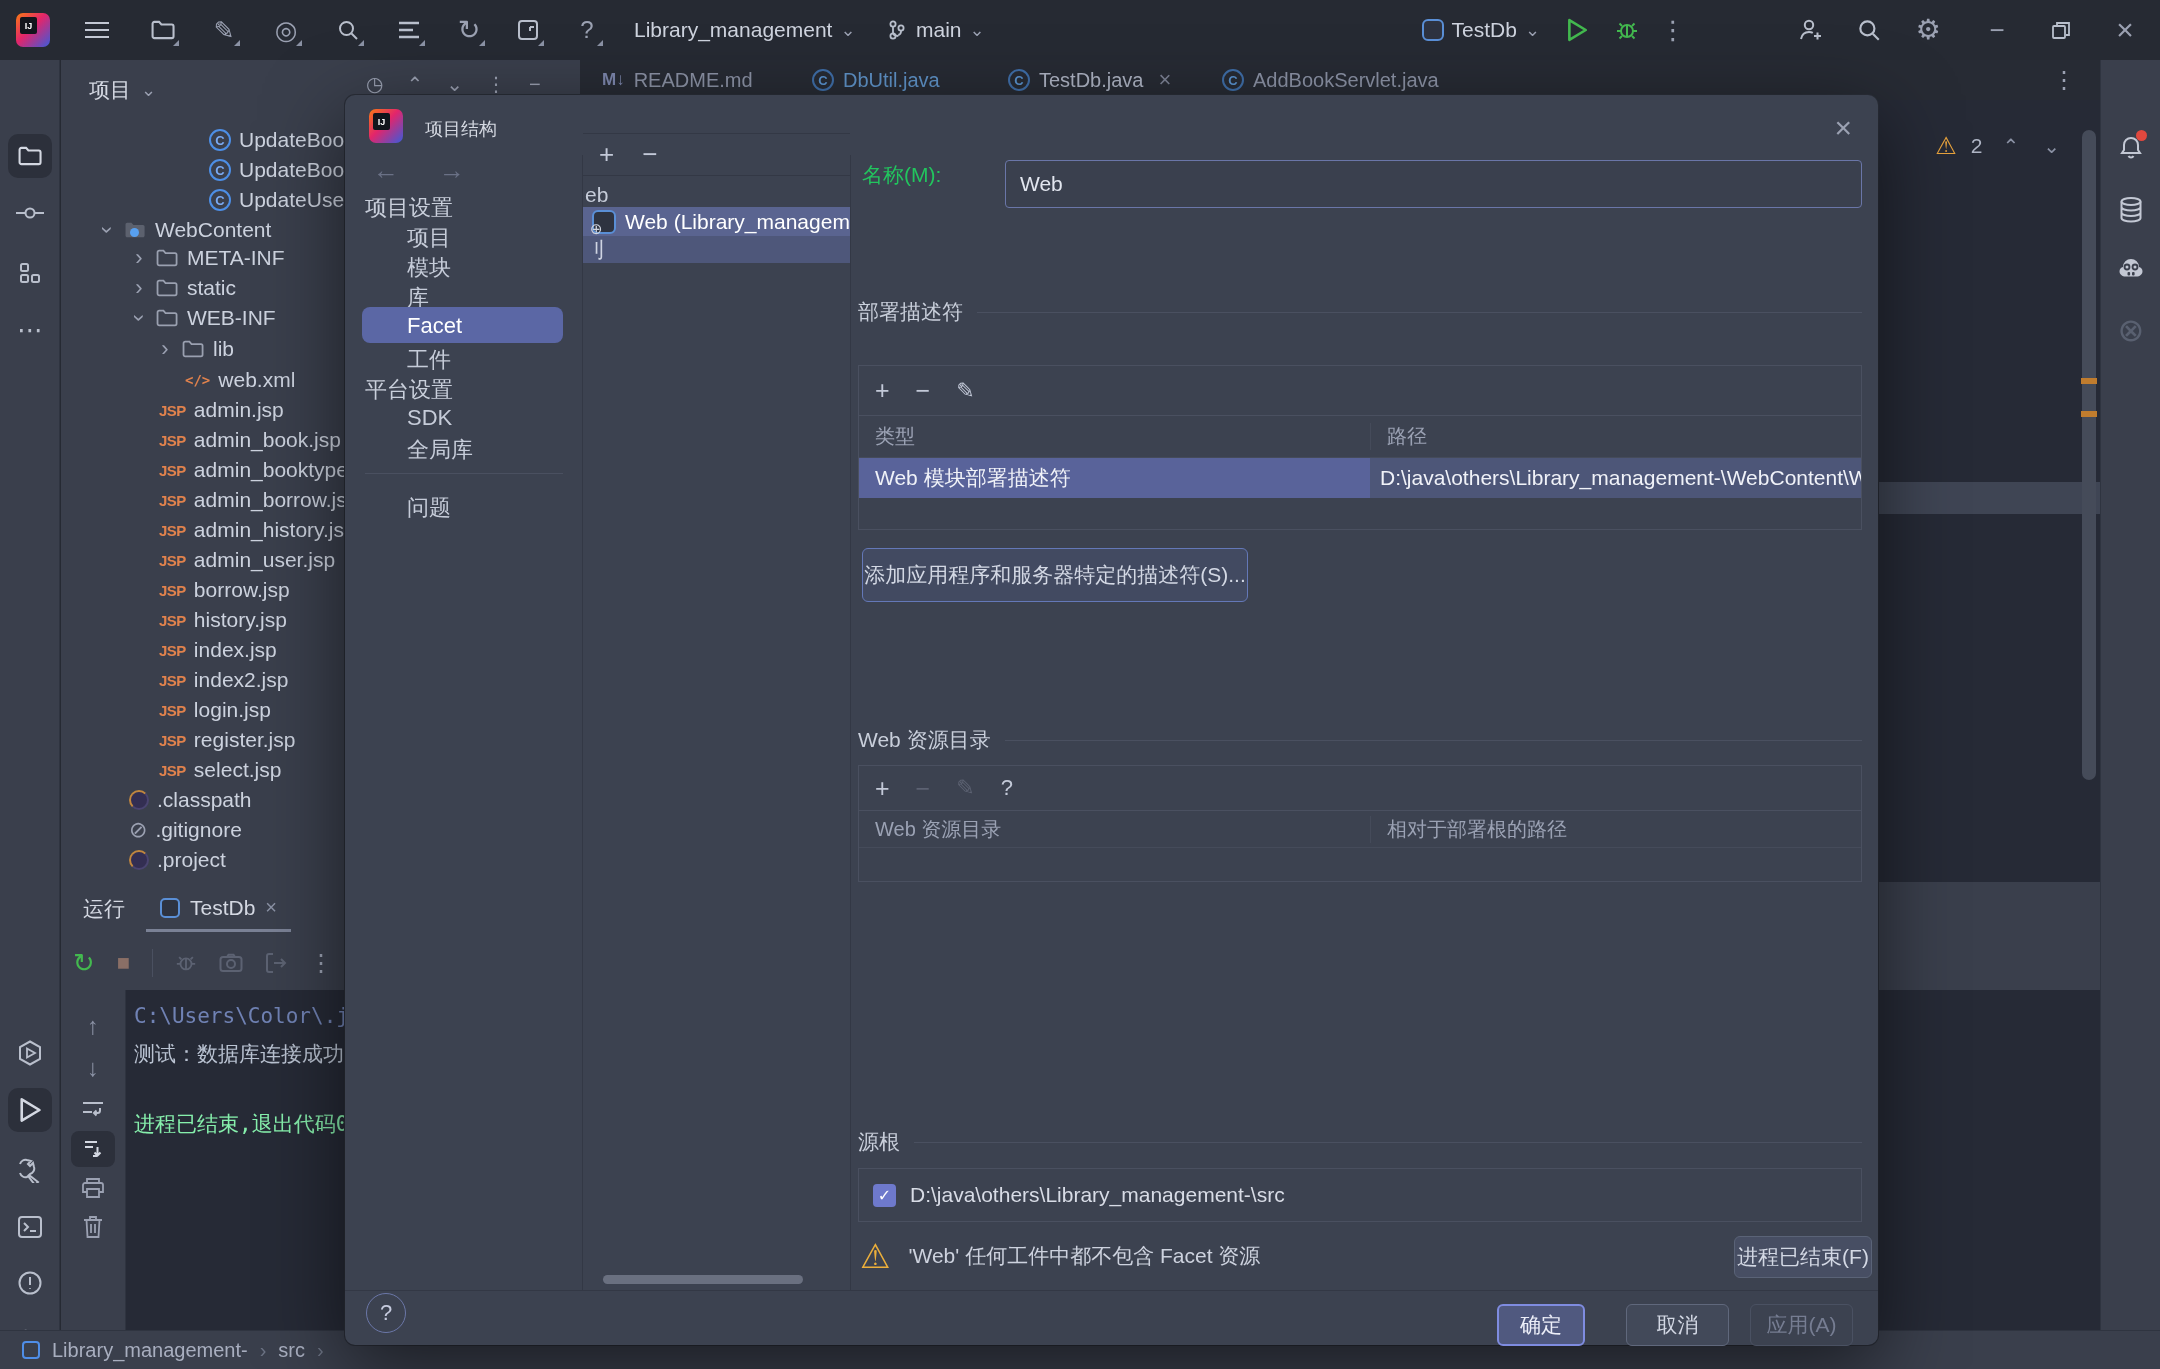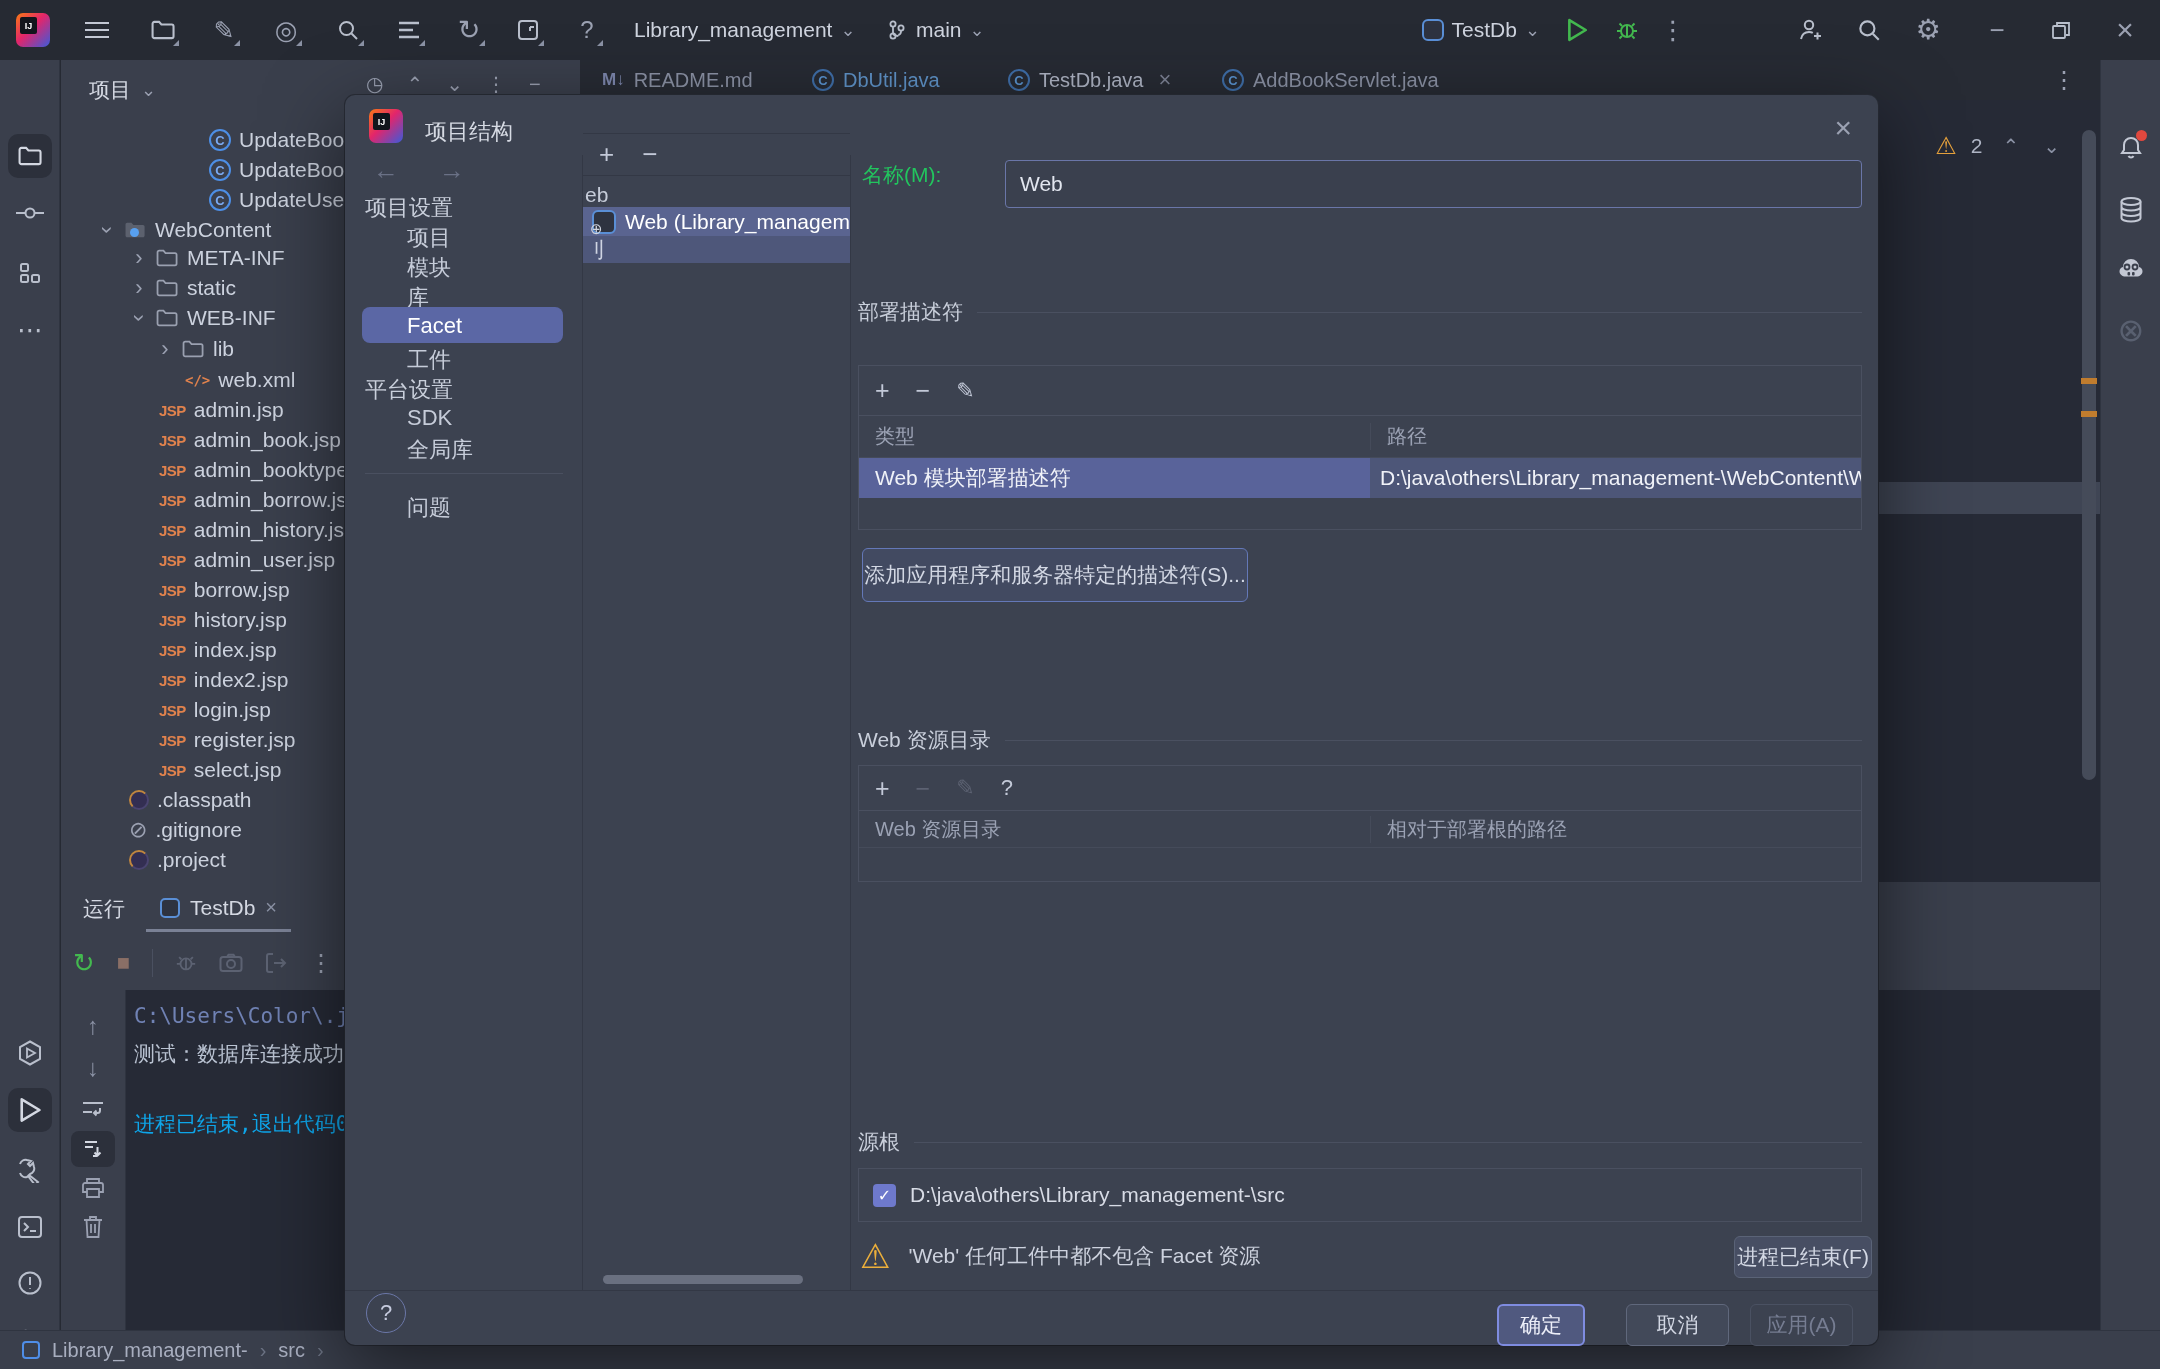--- a/index.html
+++ b/index.html
@@ -509,7 +509,7 @@
   <div class="abs logo" style="left:24px;top:14px;width:34px;height:34px">
       <i>IJ</i>
     </div>
-  <div class="abs" style="left:80px;top:22px;font-size:22px;color:#d6dae3">项目结构</div>
+  <div class="abs" style="left:80px;top:22px;font-size:18px;color:#d6dae3">项目结构</div>
   <div class="abs ic" style="right:26px;top:18px;font-size:30px">×</div>
 
   <div class="vline" style="left:237px;top:60px;height:1135px"></div>

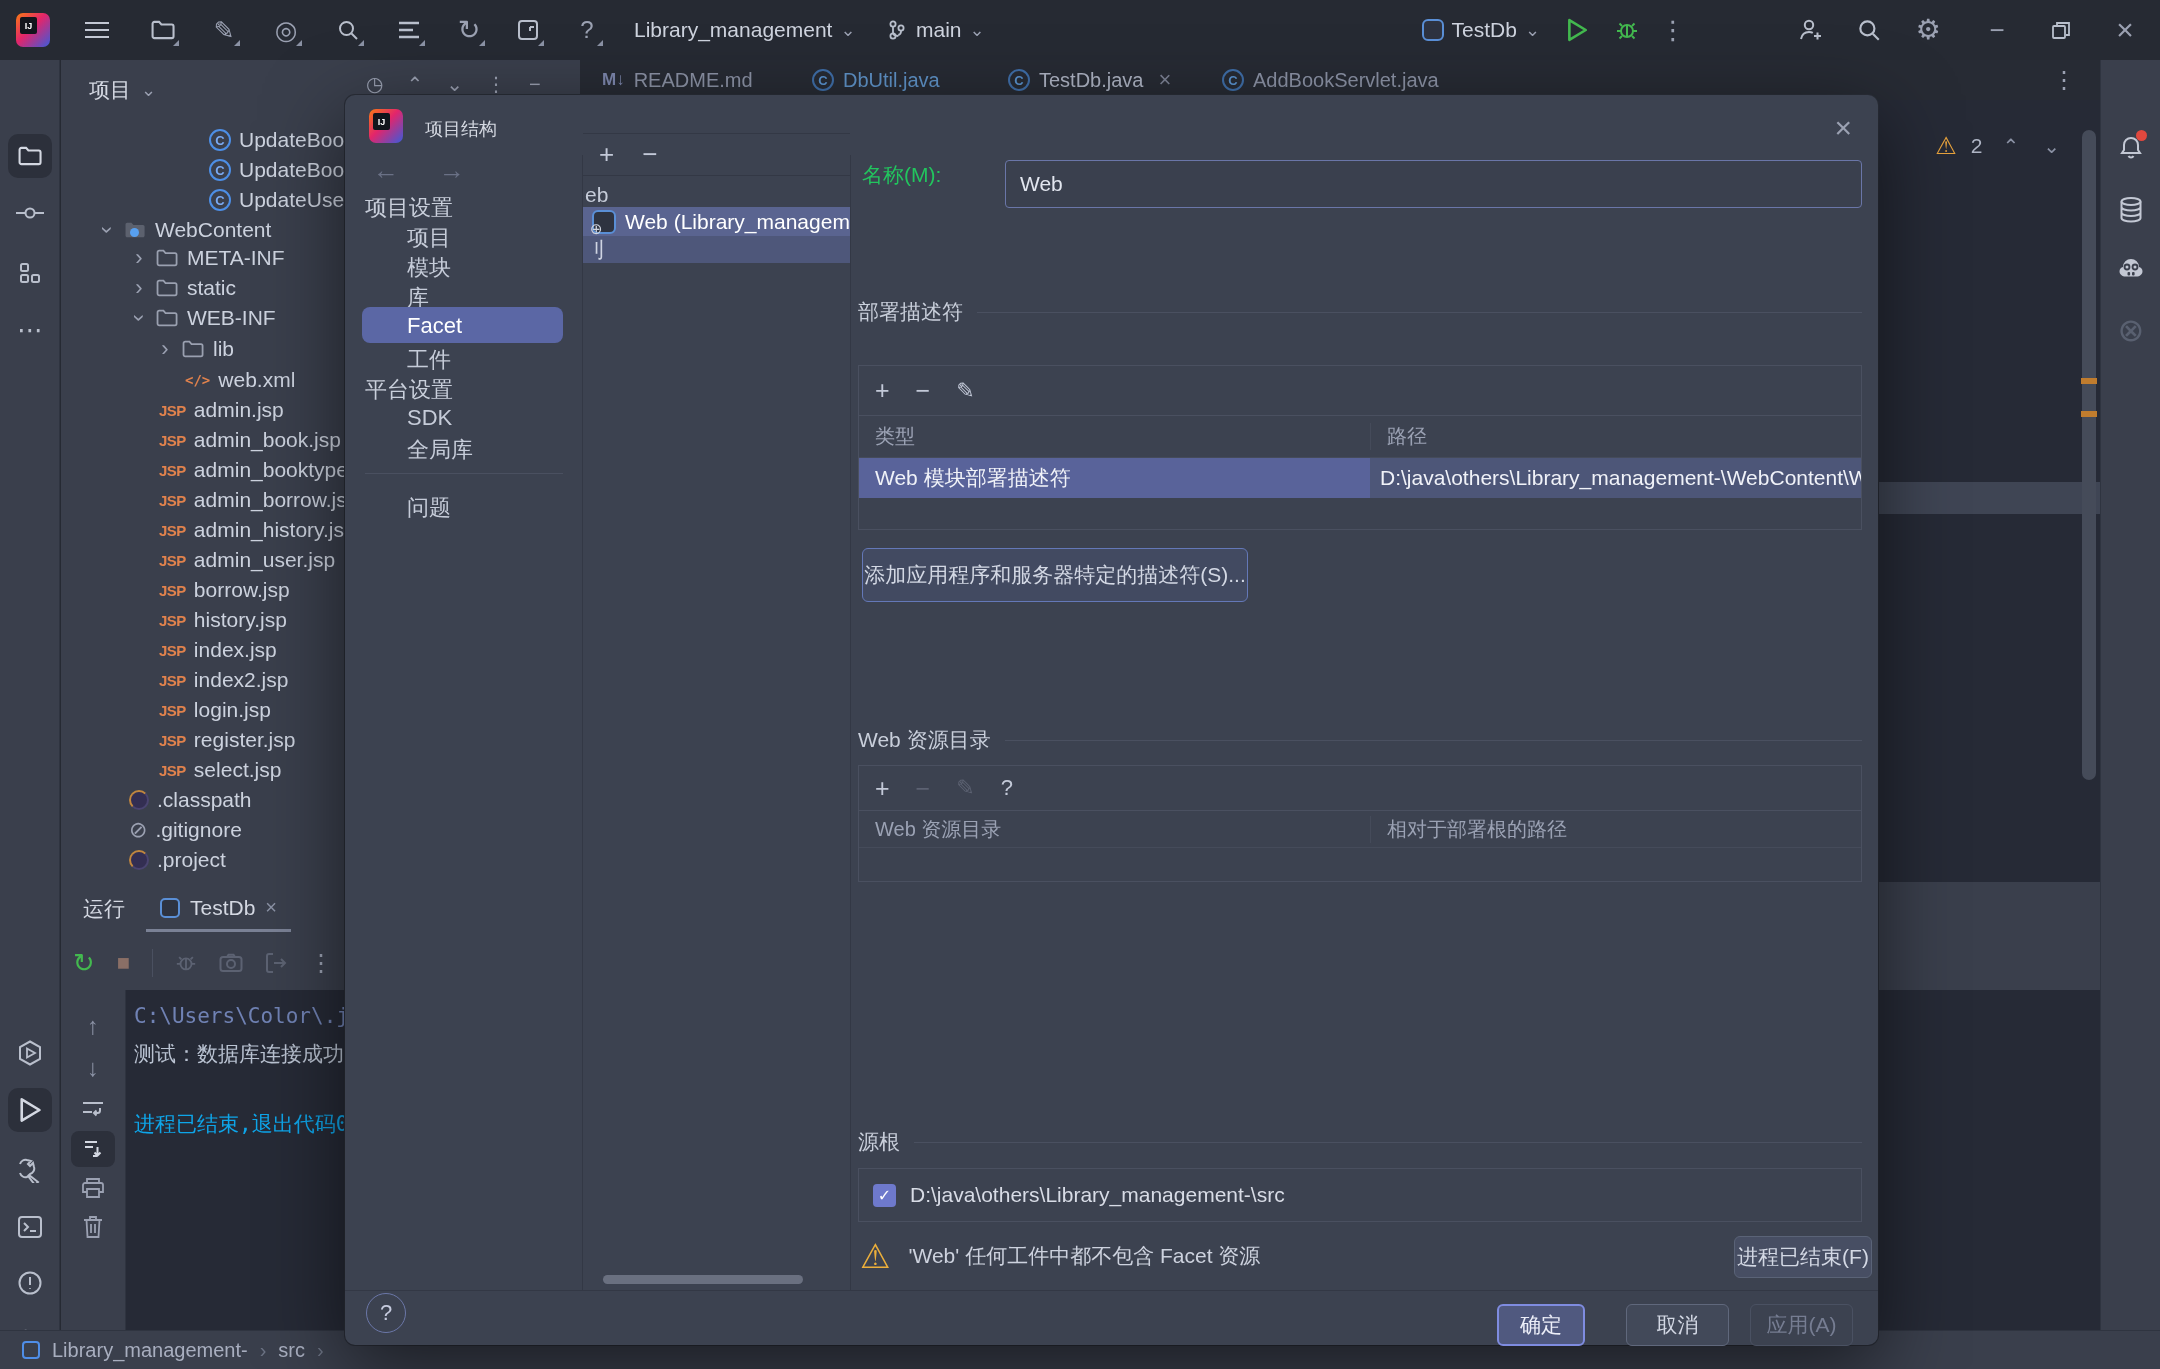--- a/index.html
+++ b/index.html
@@ -490,7 +490,7 @@
   <div id="console">
     <div style="position:absolute;left:8px;top:14px;color:#7082b4;white-space:pre">C:\Users\Color\.j</div>
     <div style="position:absolute;left:8px;top:50px;color:#bac3d2">测试：数据库连接成功</div>
-    <div style="position:absolute;left:8px;top:120px;color:#0ea5e9">进程已结束,退出代码0</div>
+    <div style="position:absolute;left:8px;top:120px;color:#86efac">进程已结束,退出代码0</div>
   </div>
 </div>
 

